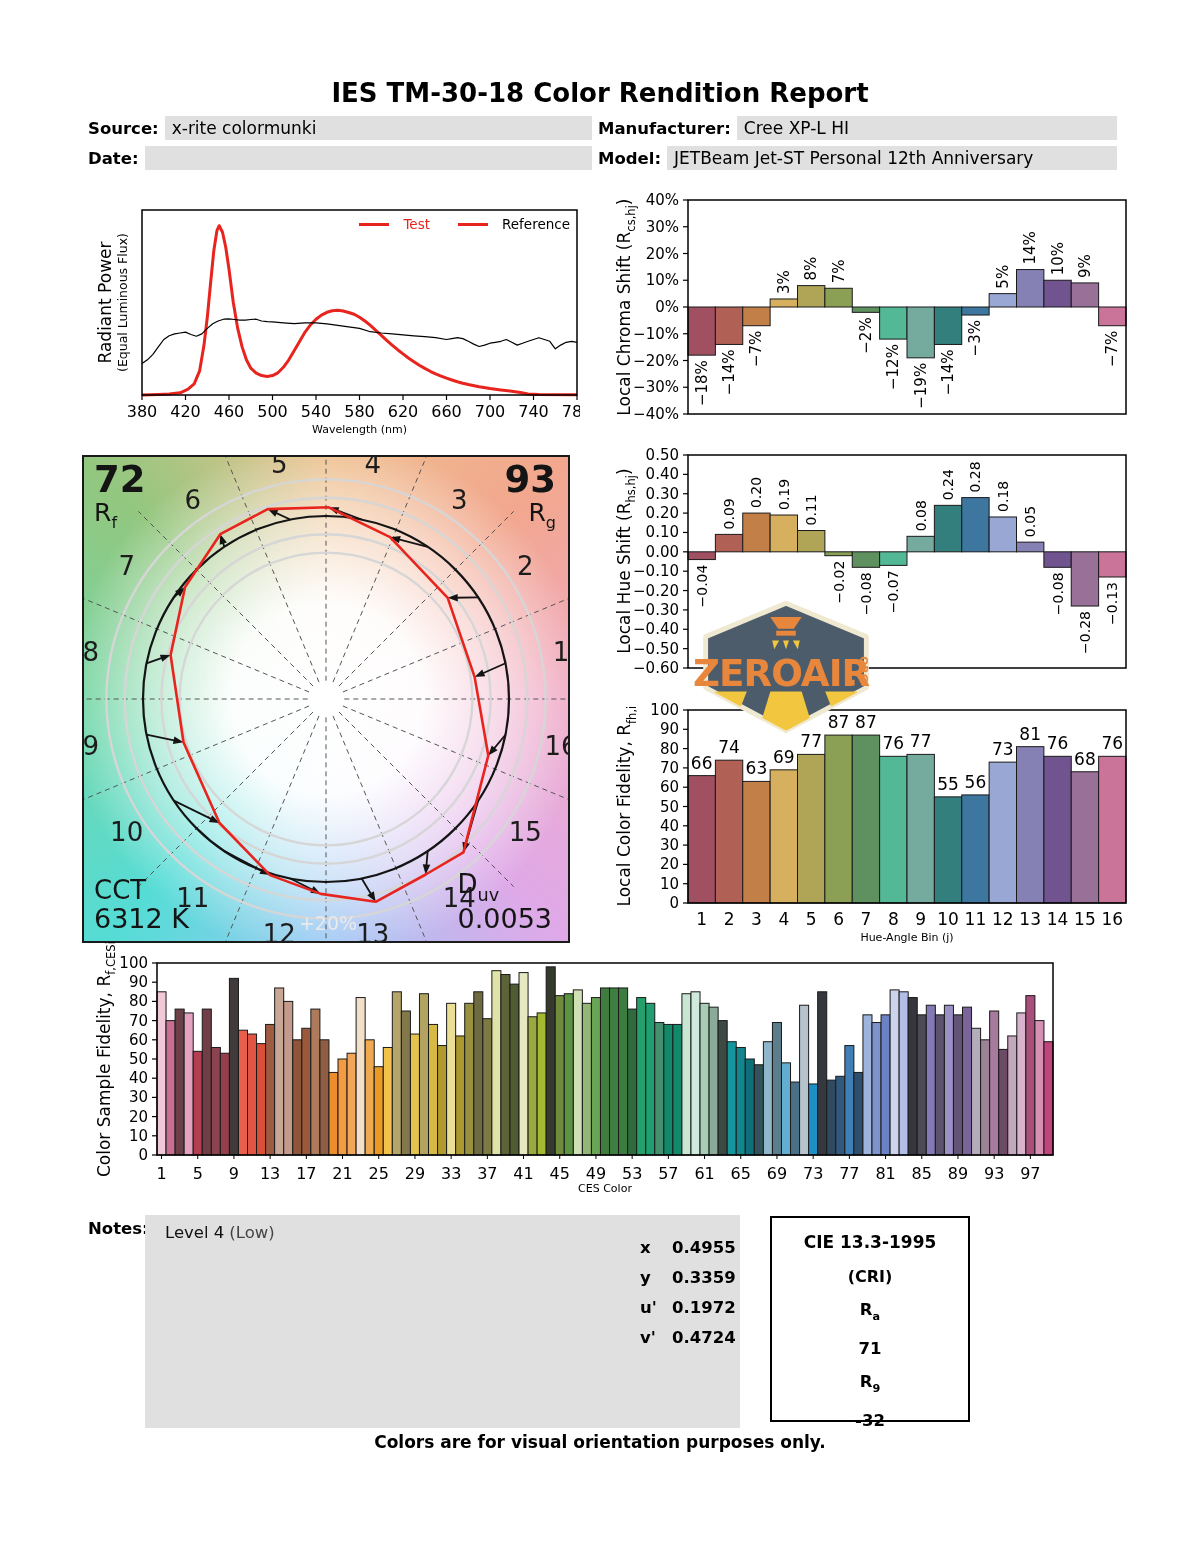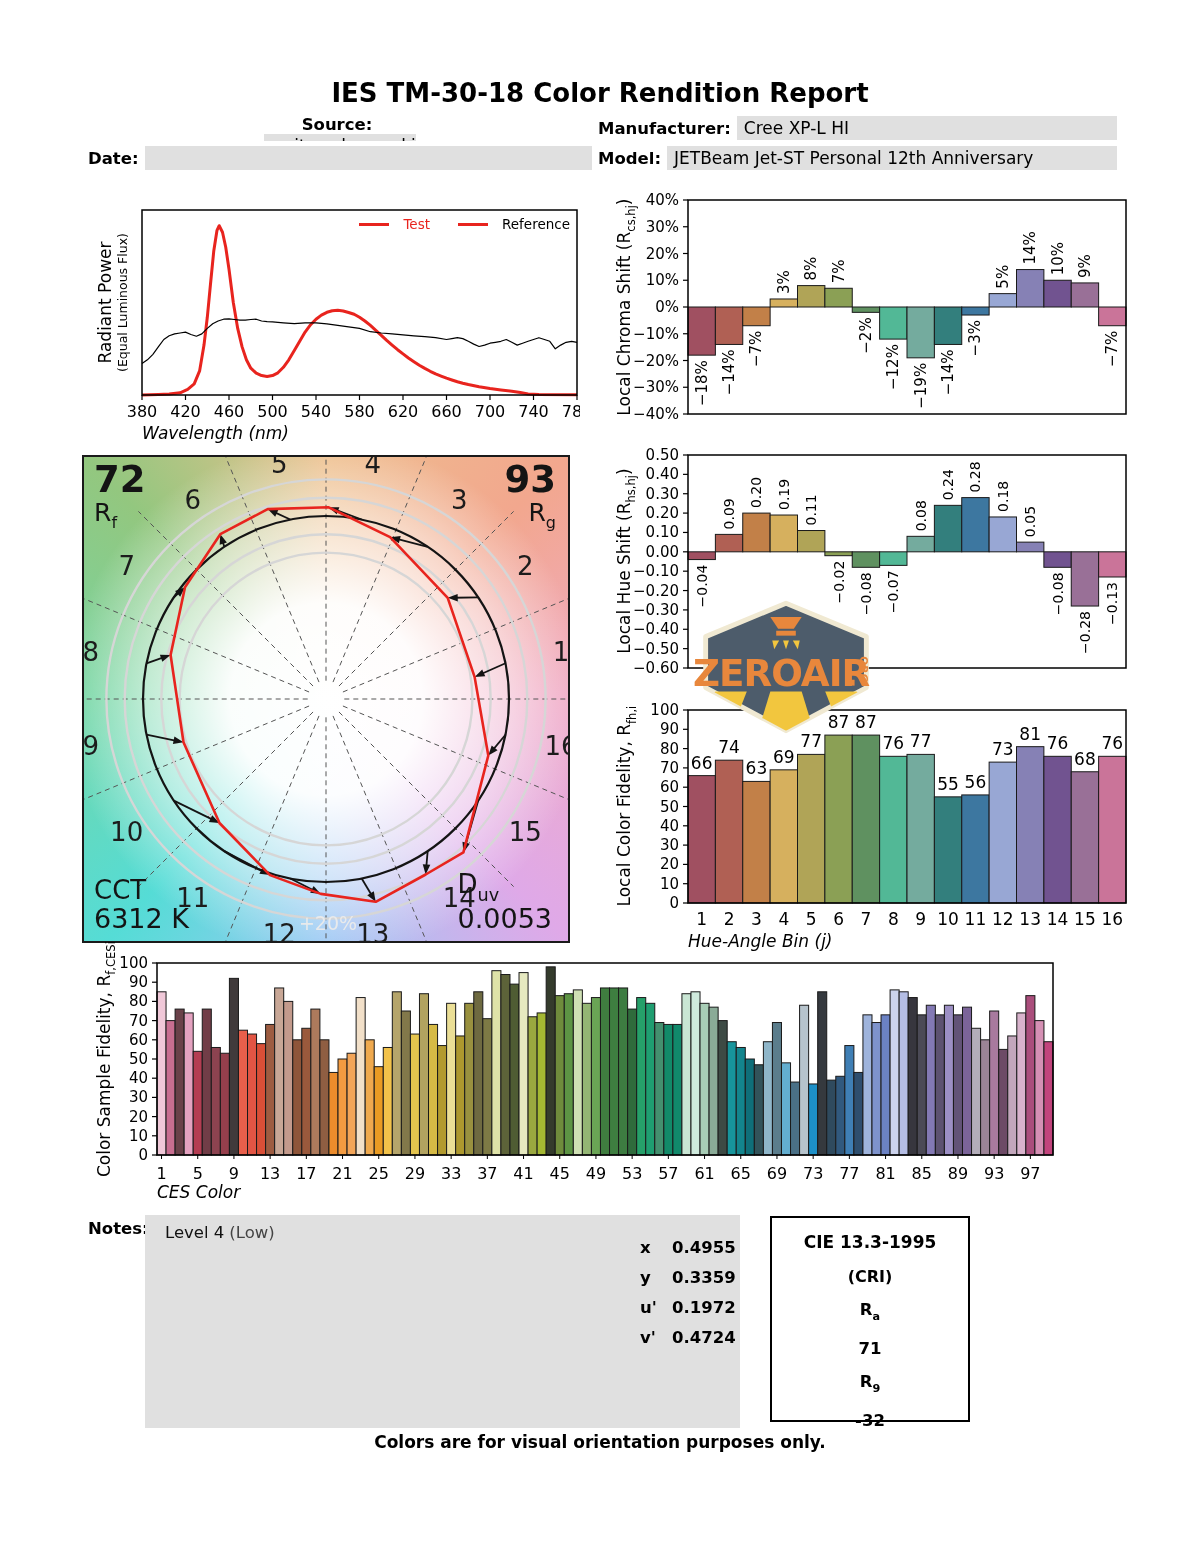--- a/index.html
+++ b/index.html
@@ -56,7 +56,7 @@
 
 <div class="abs" id="page-title">IES TM-30-18 Color Rendition Report</div>
 
-<div class="abs hdr-row" style="left:88px;top:115px;width:504px;flex-direction:column;">
+<div class="abs hdr-row" style="left:88px;top:115px;width:504px;">
   <span class="hdr-label">Source:</span>
   <span class="hdr-field">x-rite colormunki</span>
 </div>

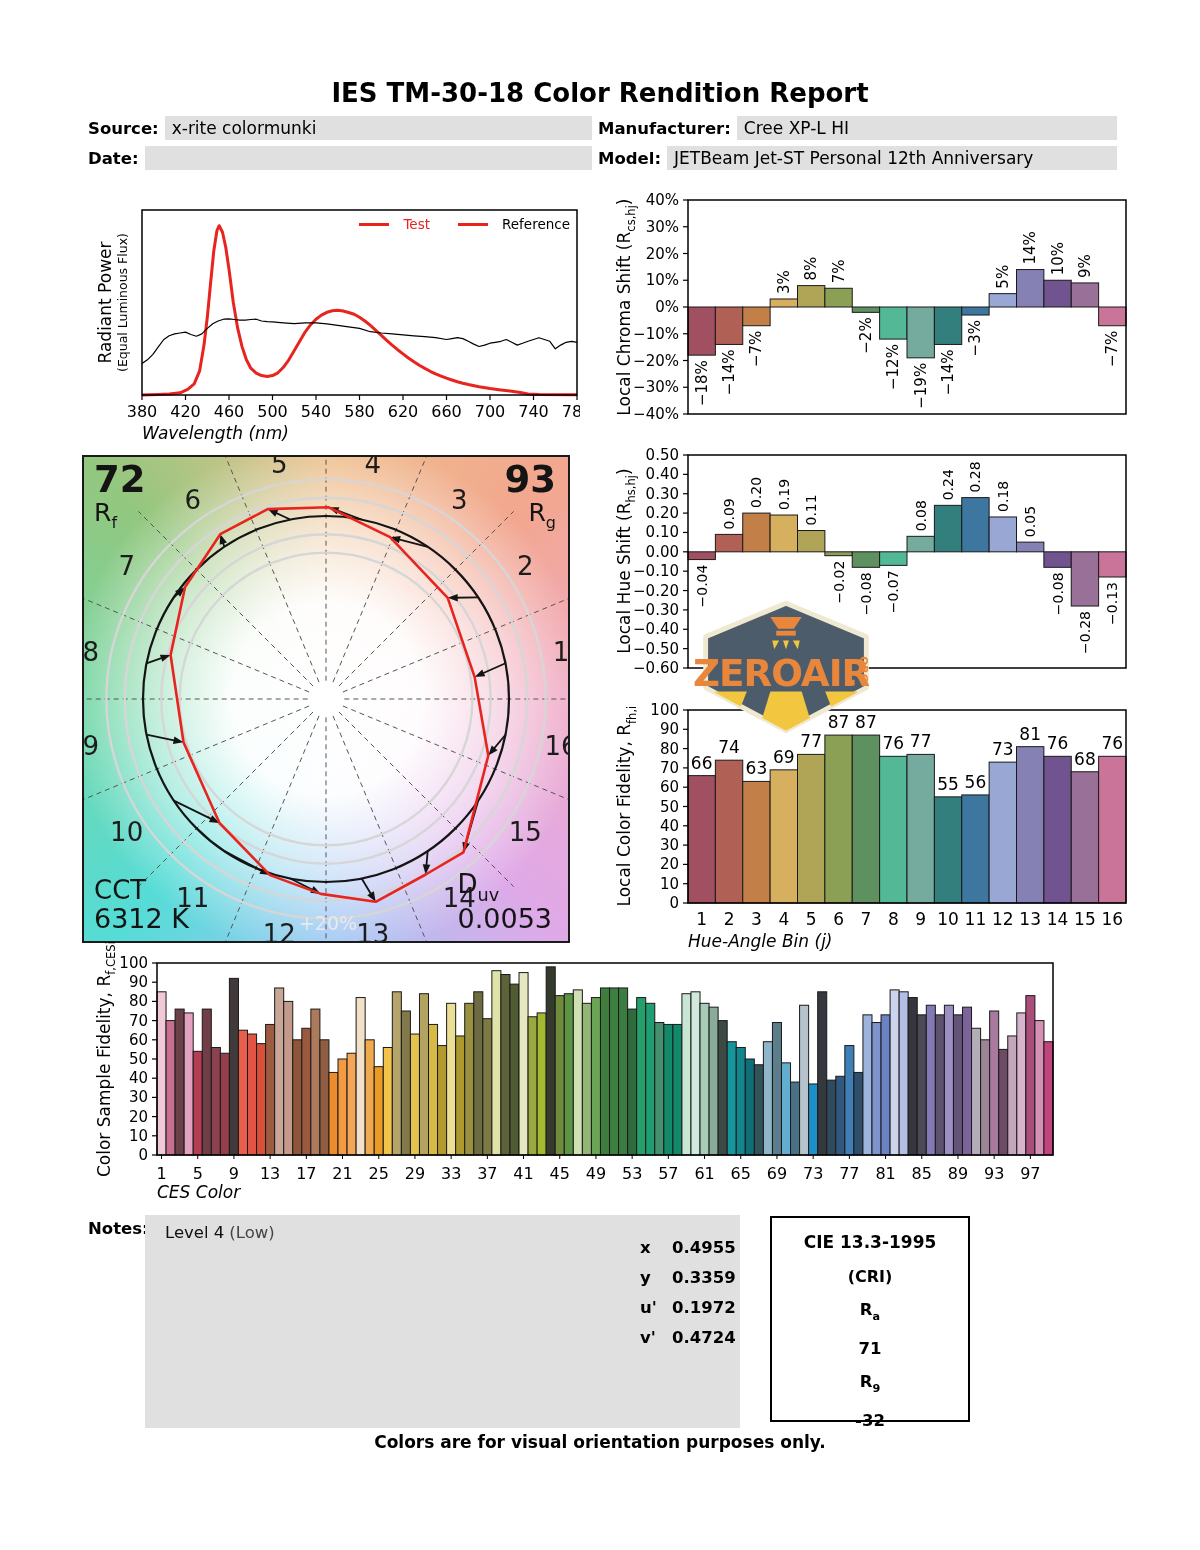--- a/index.html
+++ b/index.html
@@ -17,7 +17,7 @@
   .vwrap>span{transform:rotate(-90deg);white-space:nowrap;display:block;text-align:center;}
   .ylab-main{font-size:17px;}
   .sb{font-size:68%;vertical-align:-0.45em;}
-  .xlab{position:absolute;text-align:left;font-size:17px;font-style:italic;}
+  .xlab{position:absolute;text-align:center;font-size:11px;}
   
   #spd-legend{position:absolute;display:flex;align-items:center;gap:14px;font-size:13.5px;justify-content:center;}
   .lg-line{display:inline-block;width:30px;height:3px;background:#e8241e;}

